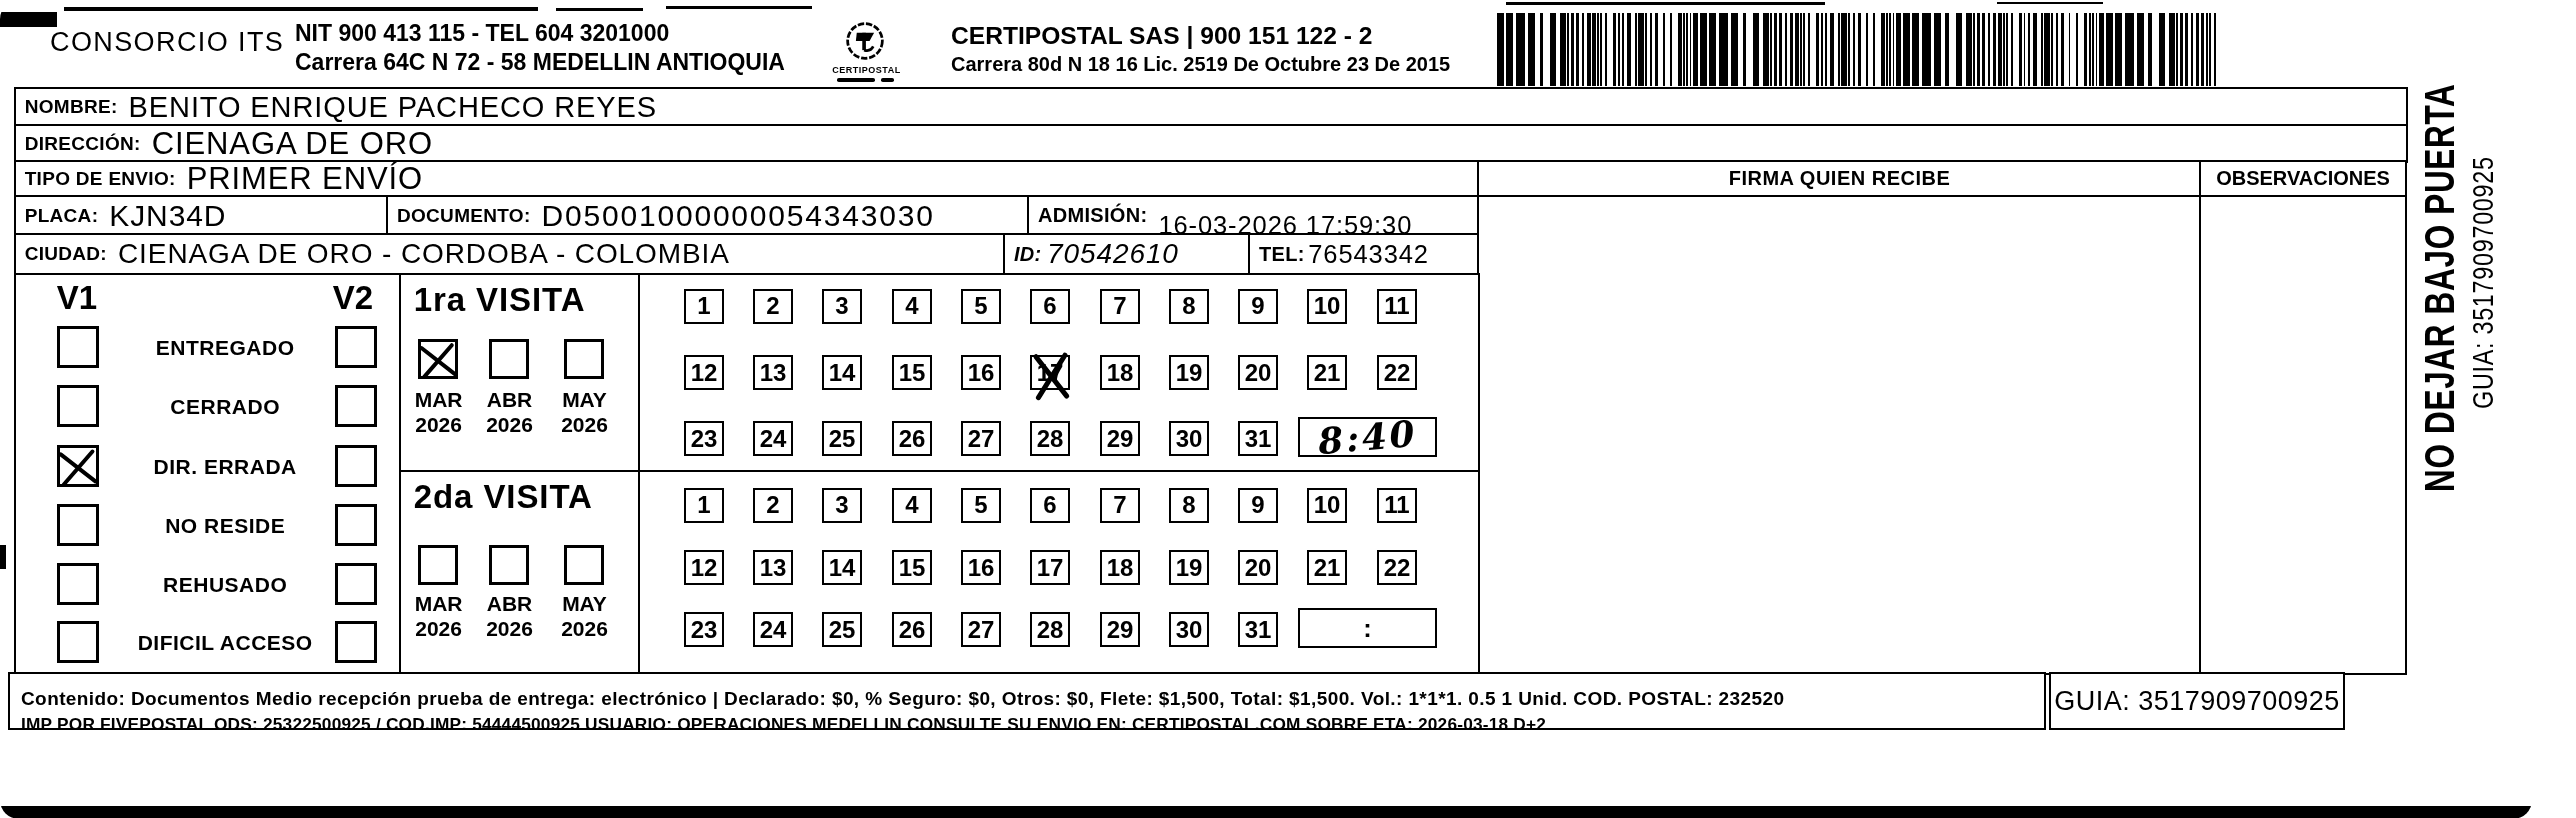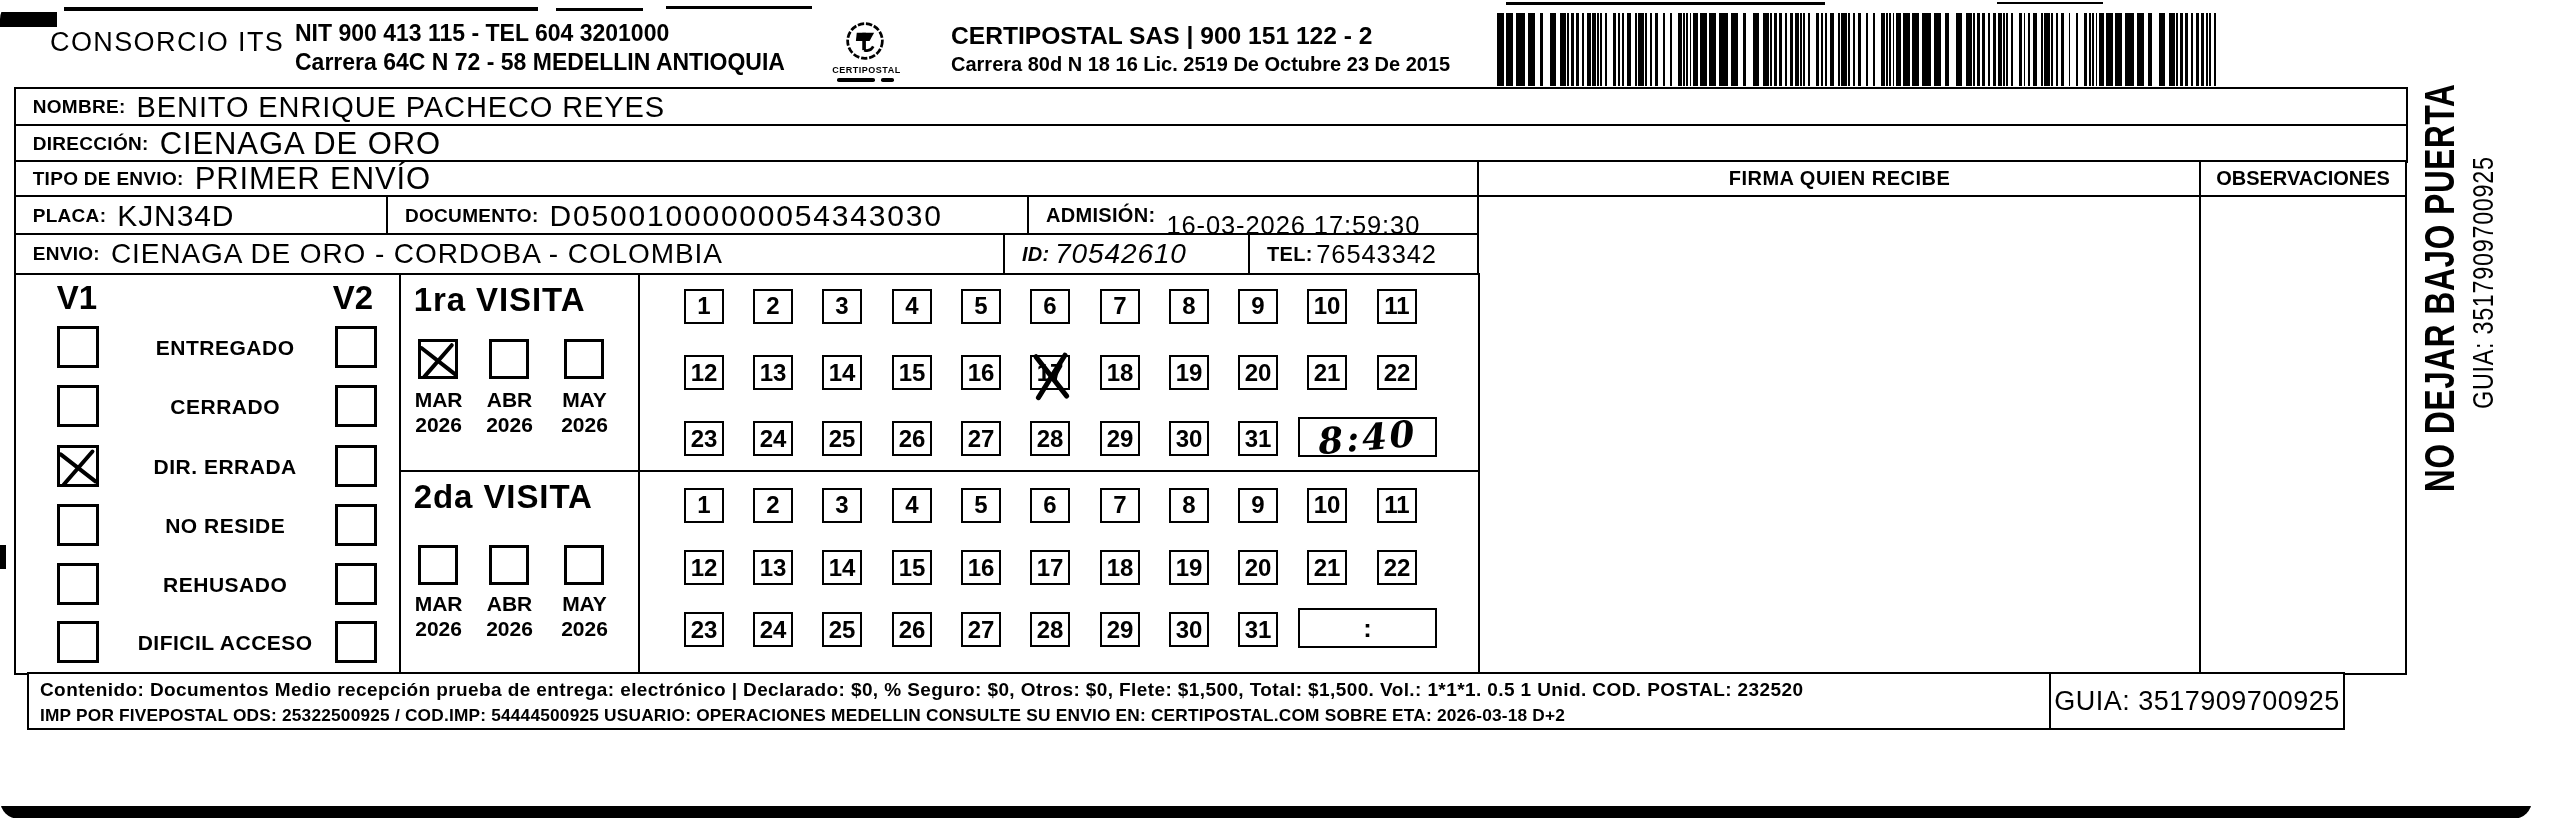--- a/index.html
+++ b/index.html
@@ -9,7 +9,7 @@
   .art{position:absolute;background:#000;}
   
   .cell{position:absolute;border:2.7px solid #000;box-sizing:border-box;display:flex;
-        align-items:center;padding-left:17px;white-space:nowrap;background:#fff;}
+        align-items:center;padding-left:9px;white-space:nowrap;background:#fff;}
   .lbl{font-weight:700;font-size:19px;margin-right:11px;letter-spacing:0.3px;}
   .val{font-size:29px;letter-spacing:0.9px;}
   

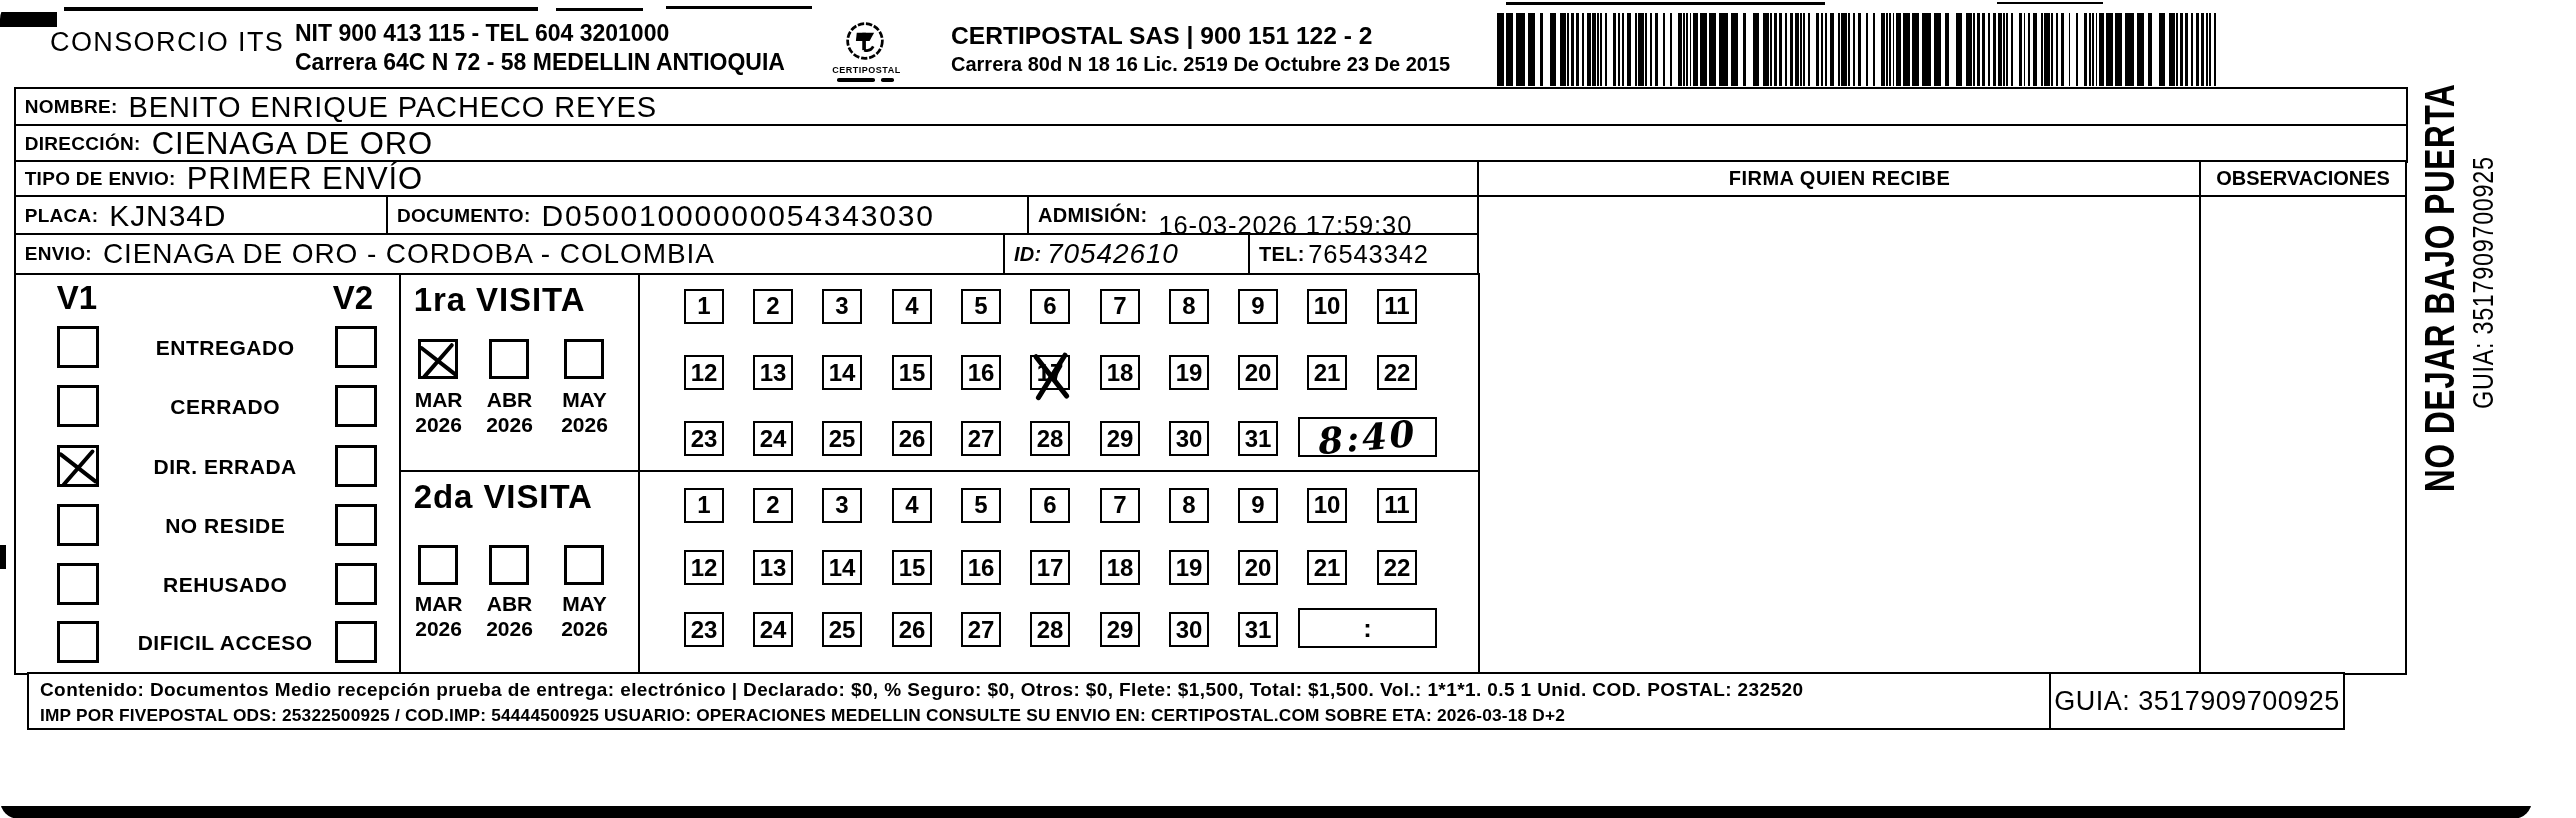--- a/index.html
+++ b/index.html
@@ -113,7 +113,7 @@
   </div>
 
   <div class="cell" style="left:13.7px;top:233px;width:992px;height:42px;">
-    <span class="lbl">ENVIO:</span>
+    <span class="lbl">CIUDAD:</span>
     <span class="val" style="font-size:28px;">CIENAGA DE ORO - CORDOBA - COLOMBIA</span>
   </div>
   <div class="cell" style="left:1003px;top:233px;width:248px;height:42px;font-style:italic;">

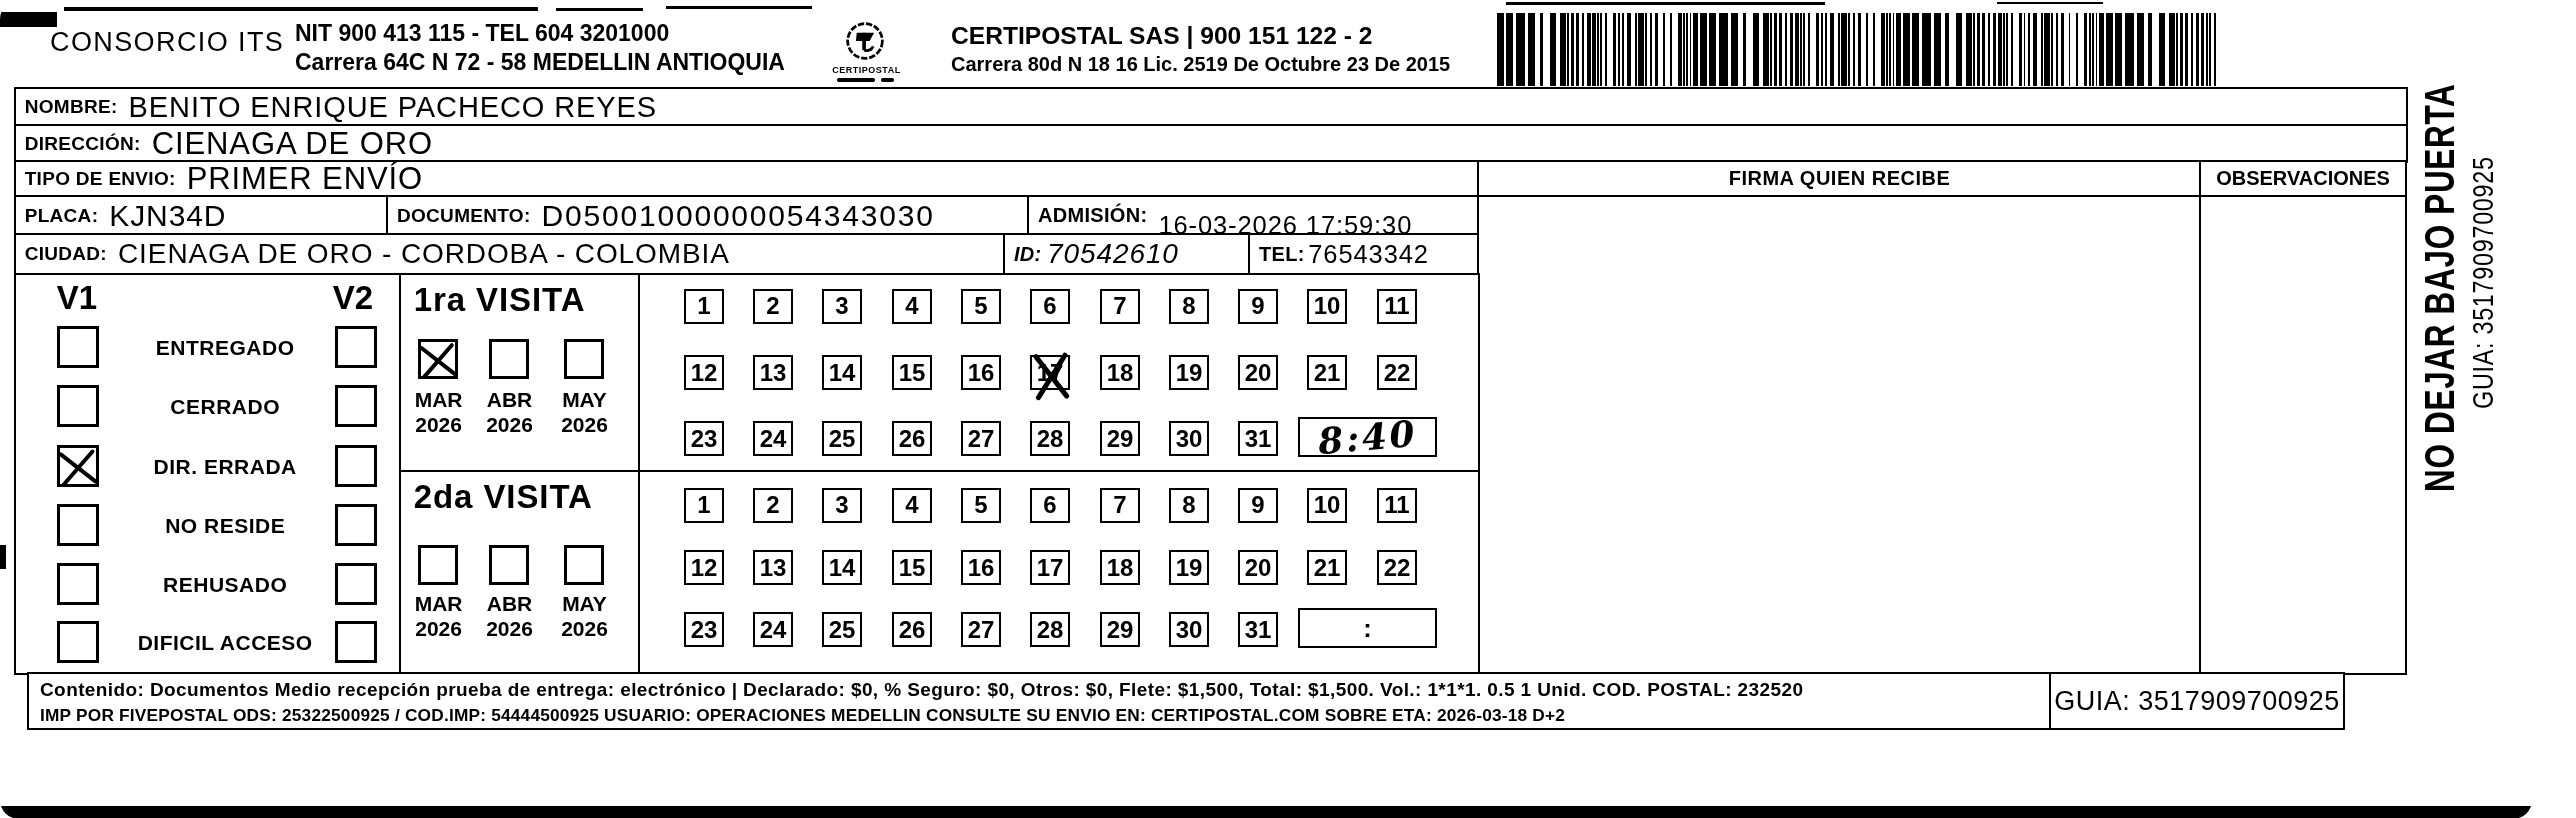--- a/index.html
+++ b/index.html
@@ -247,7 +247,7 @@
       </div>
     </div>
 
-  <div class="cell" style="left:27px;top:672px;width:2038px;height:58px;display:block;padding:4px 0 0 11px;">
+  <div class="cell" style="left:8px;top:672px;width:2038px;height:58px;display:block;padding:13px 0 0 11px;">
     <div class="fl1">Contenido: Documentos Medio recepción prueba de entrega: electrónico | Declarado: $0, % Seguro: $0, Otros: $0, Flete: $1,500, Total: $1,500. Vol.: 1*1*1. 0.5  1 Unid. COD. POSTAL: 232520</div>
     <div class="fl2">IMP POR FIVEPOSTAL ODS: 25322500925 / COD.IMP: 54444500925 USUARIO: OPERACIONES MEDELLIN CONSULTE SU ENVIO EN: CERTIPOSTAL.COM SOBRE ETA: 2026-03-18 D+2</div>
   </div>

